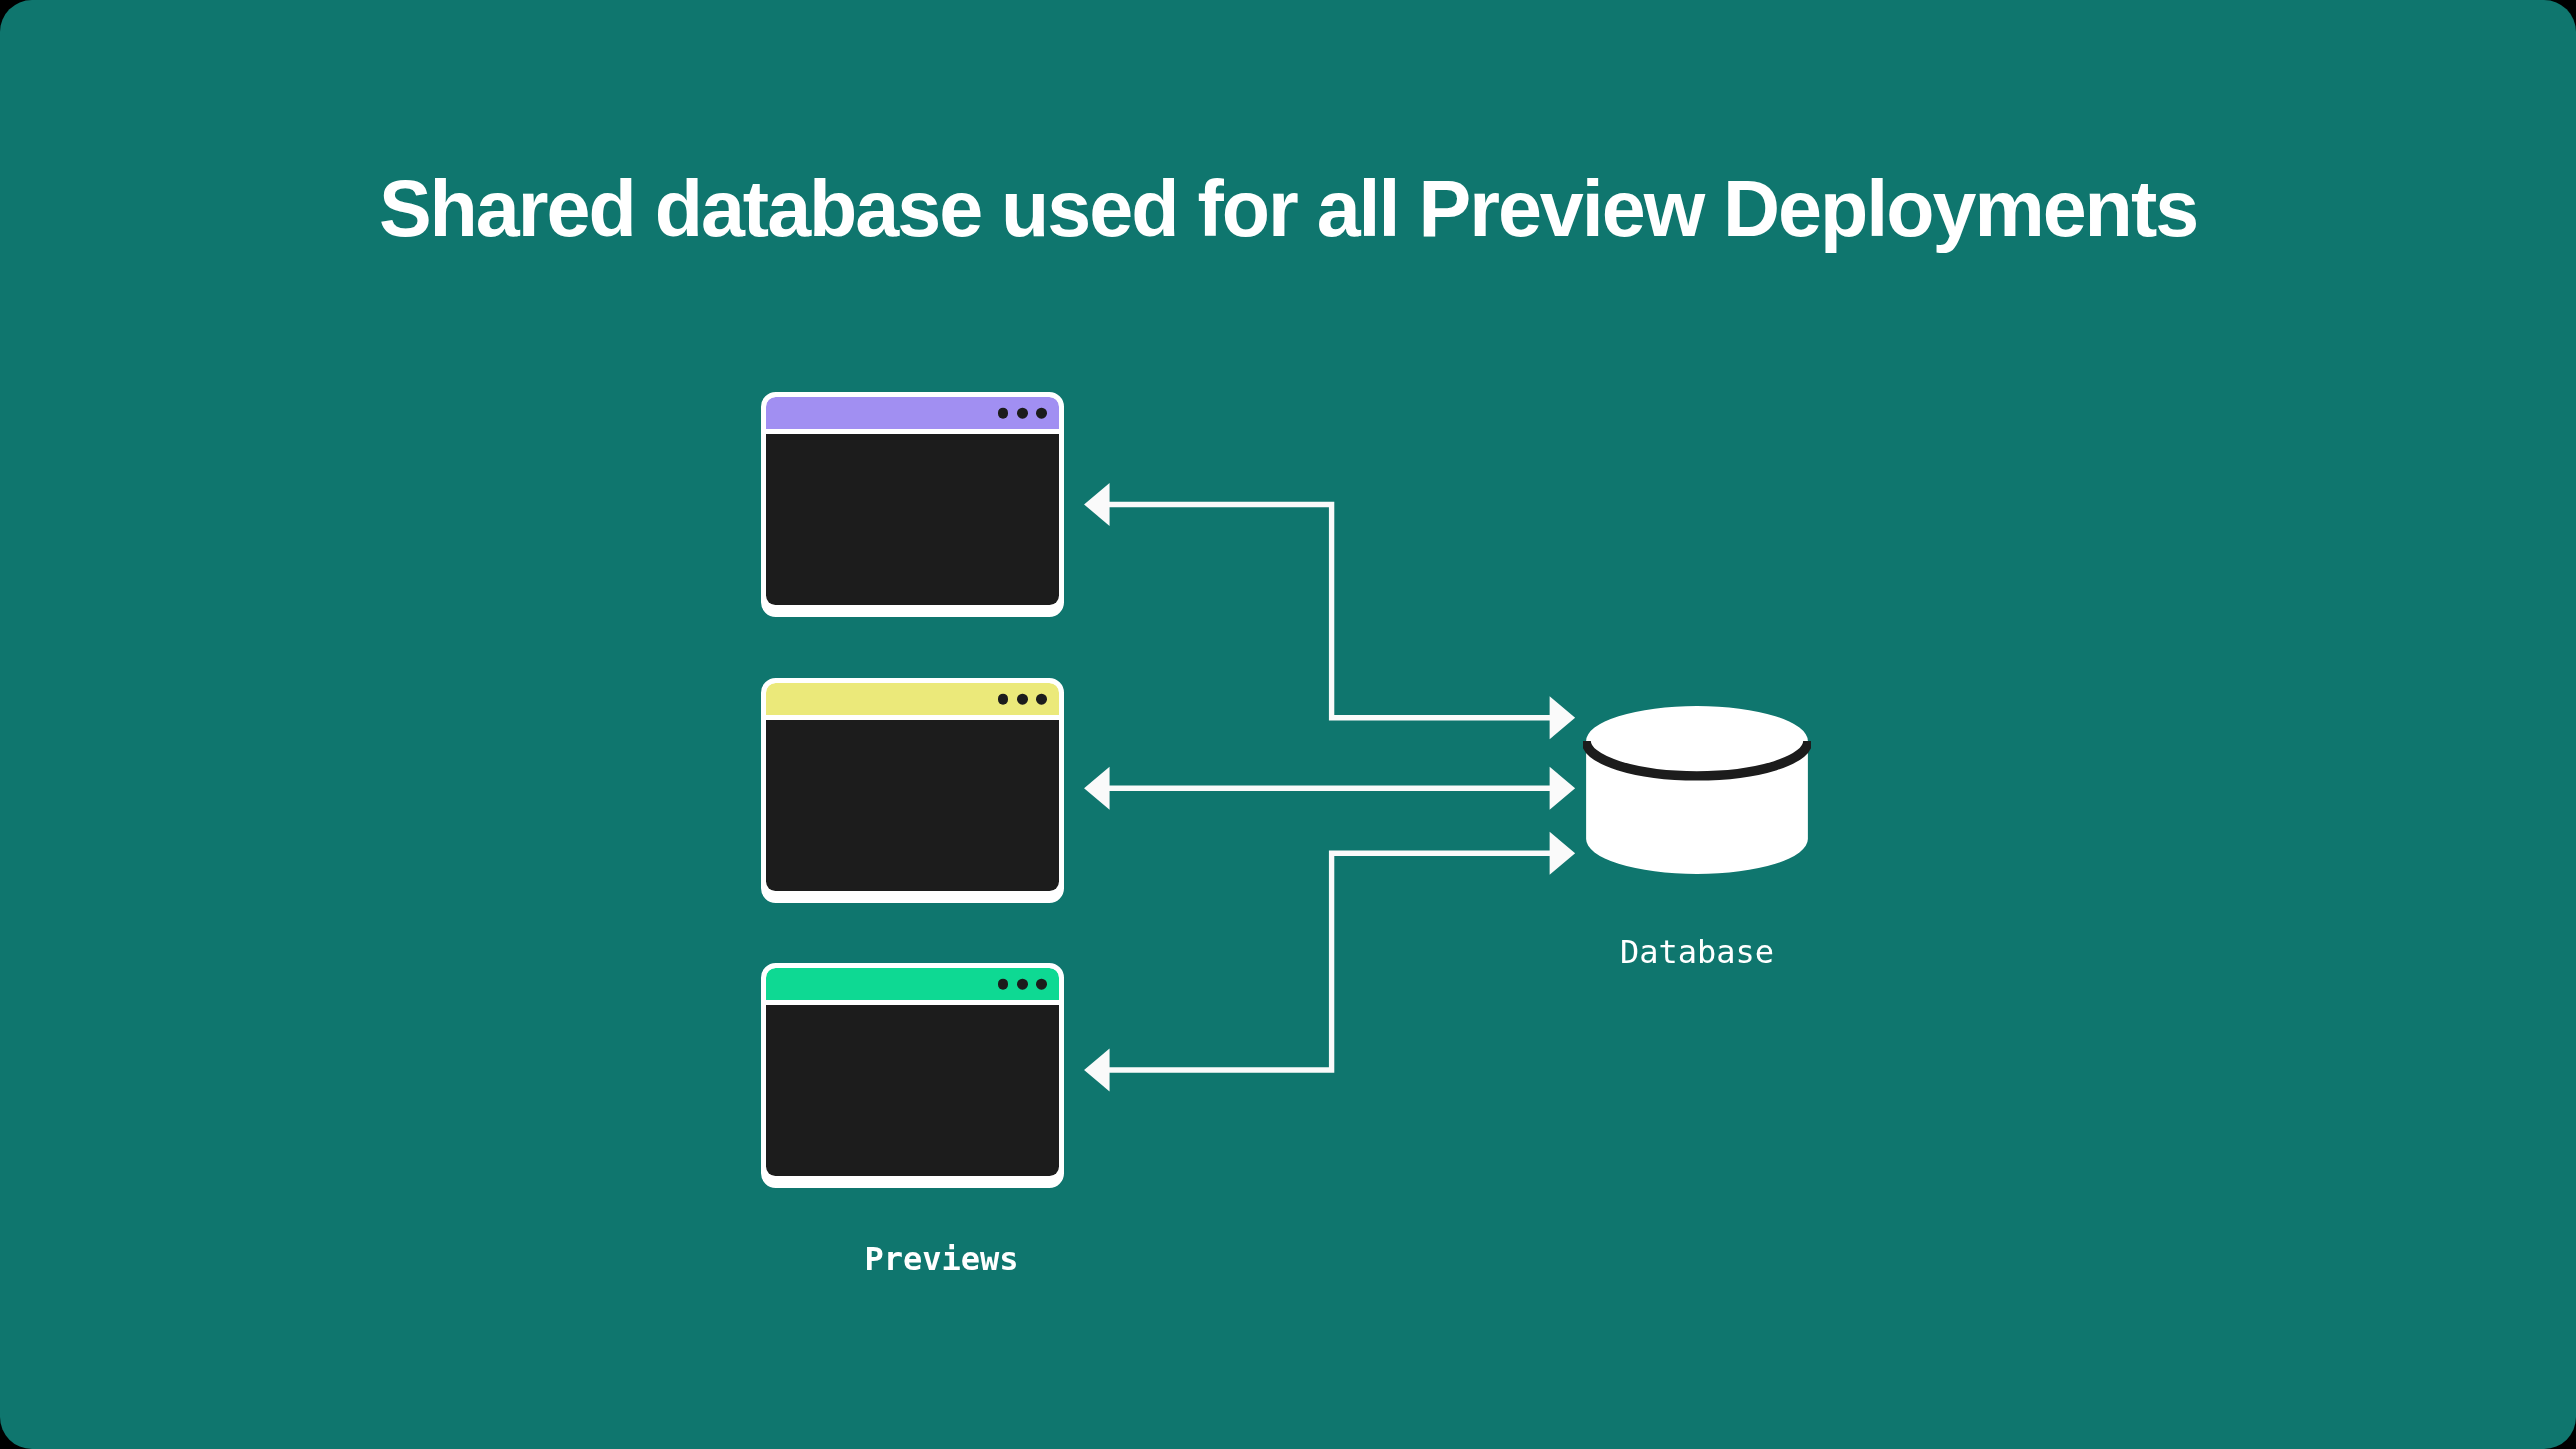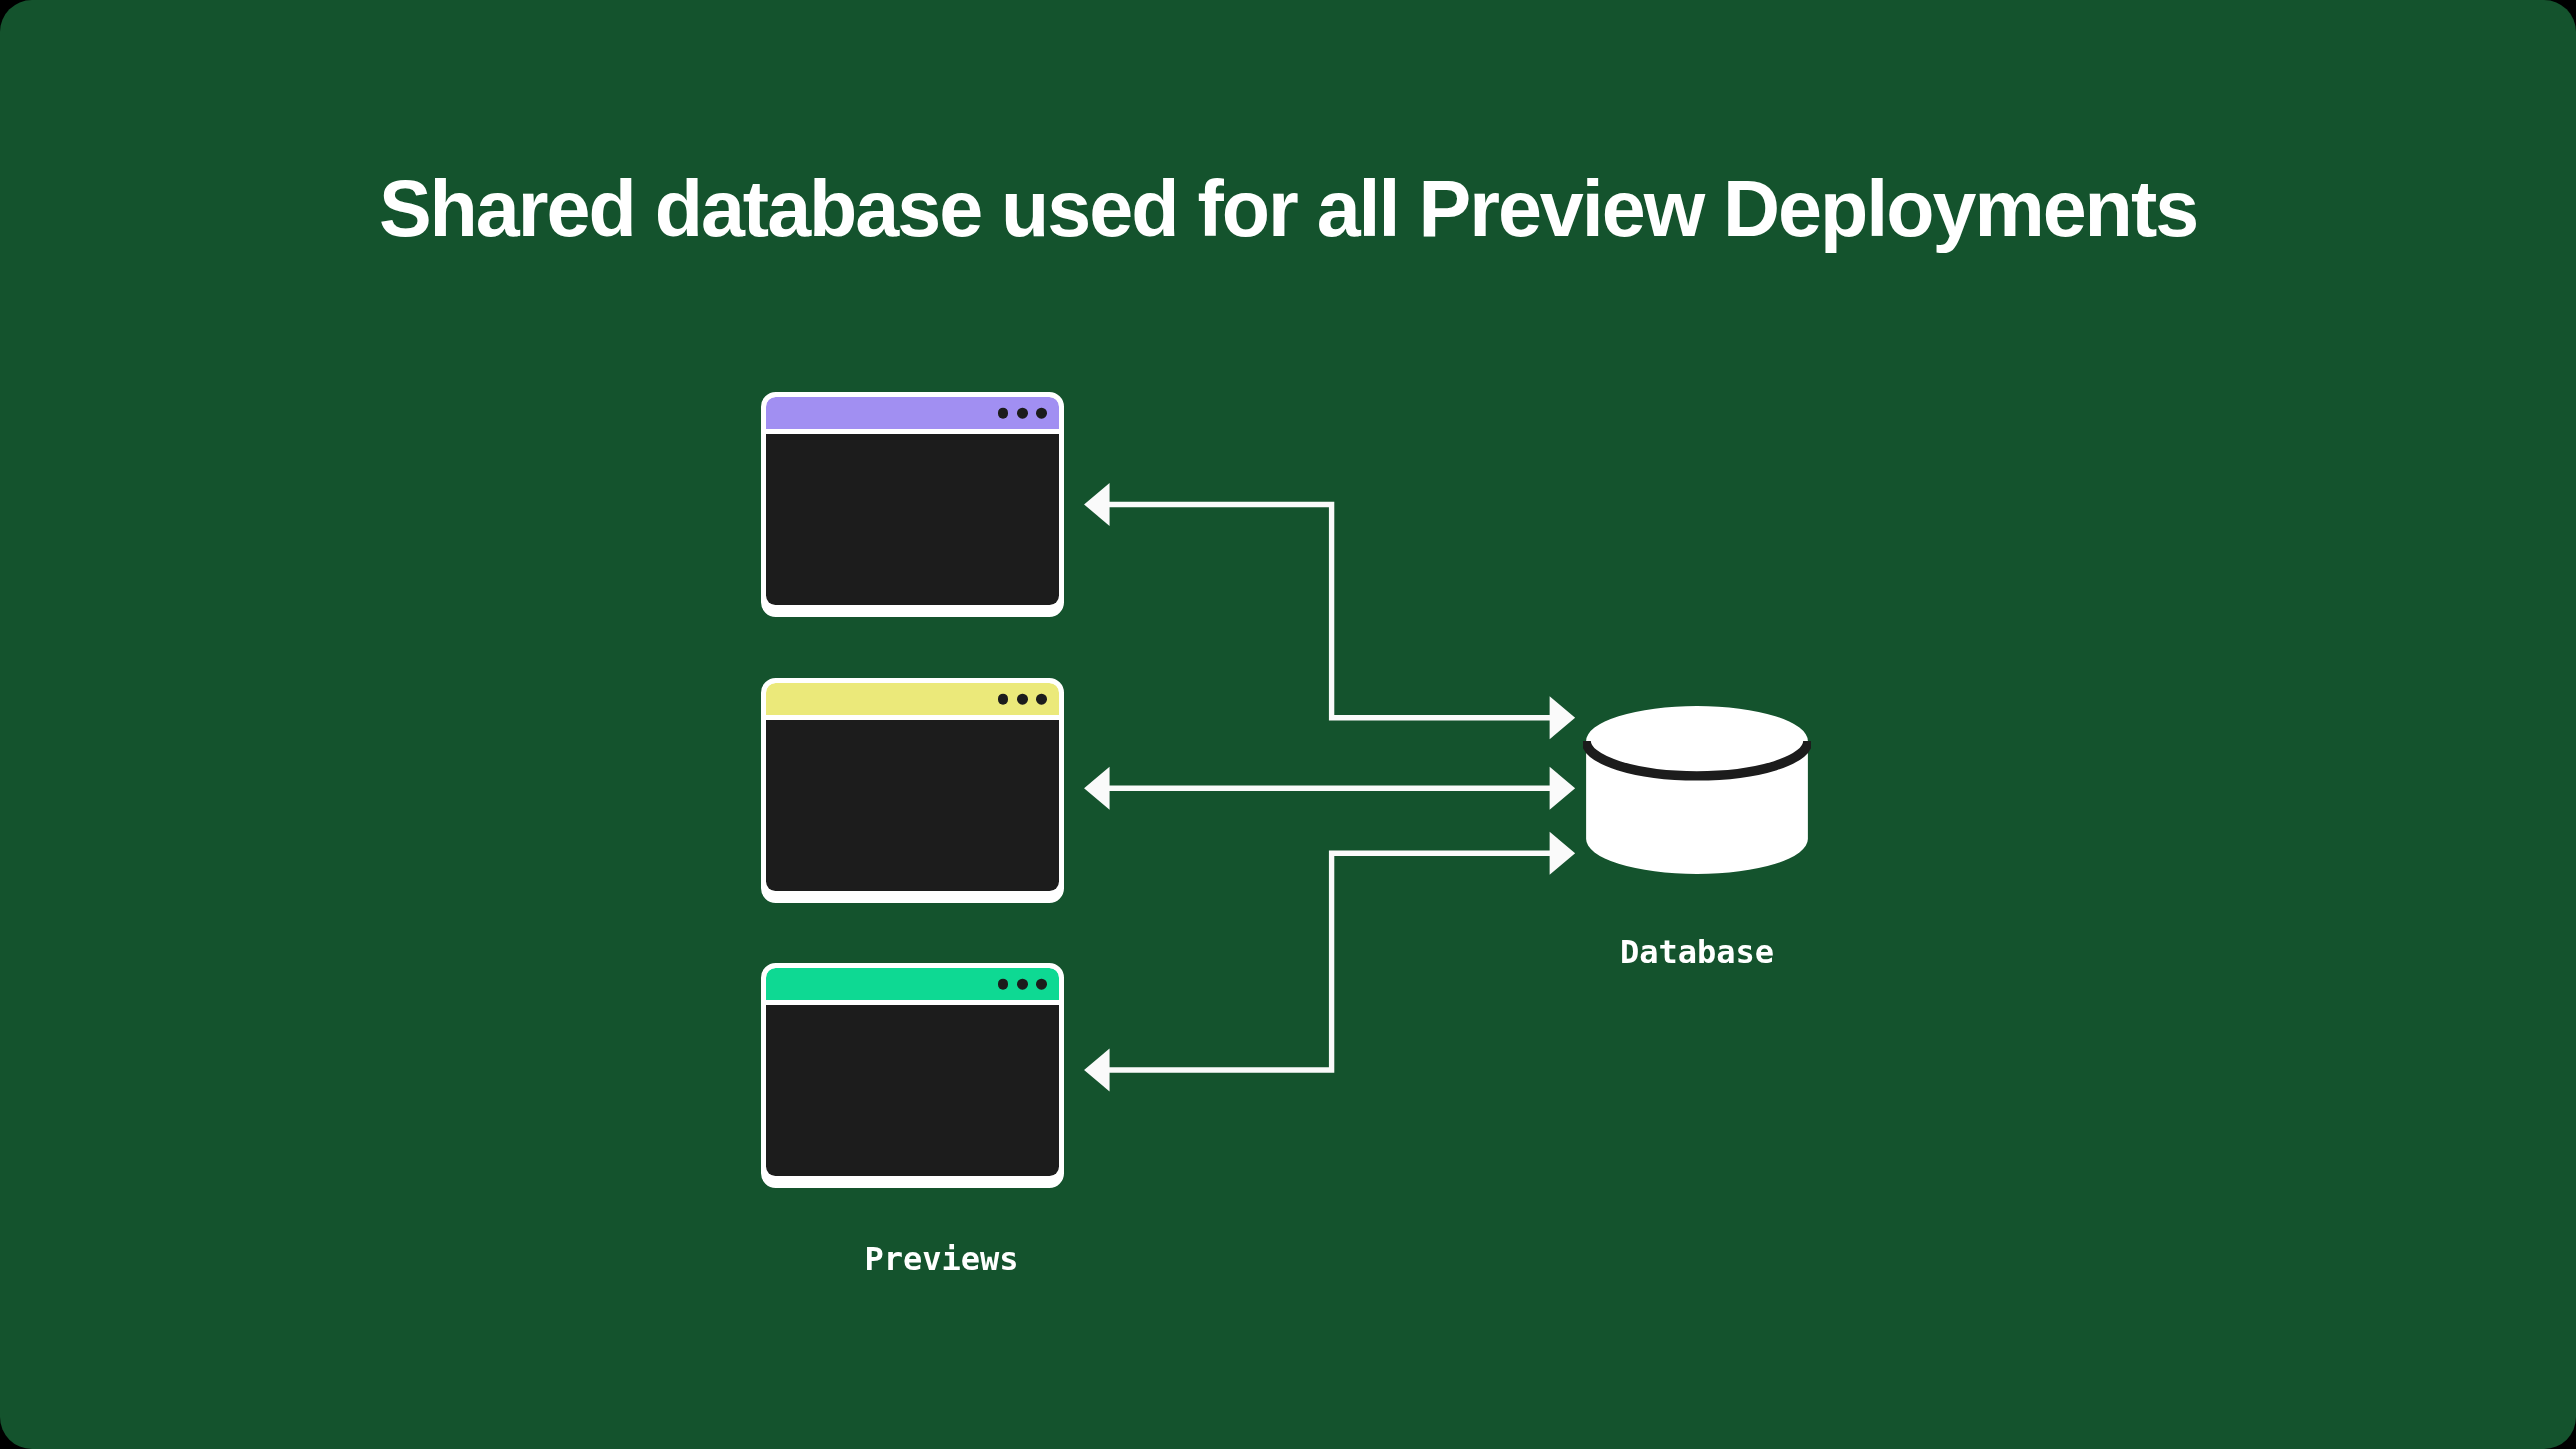--- a/index.html
+++ b/index.html
@@ -114,7 +114,7 @@
 </head>
 <body>
 
-<div id="canvas" style="background-color: #14532d;">
+<div id="canvas" style="background-color: #0f766e;">
 
   <h1 class="title" style="color: rgb(255, 255, 255);">Shared database used for all Preview Deployments</h1>
 

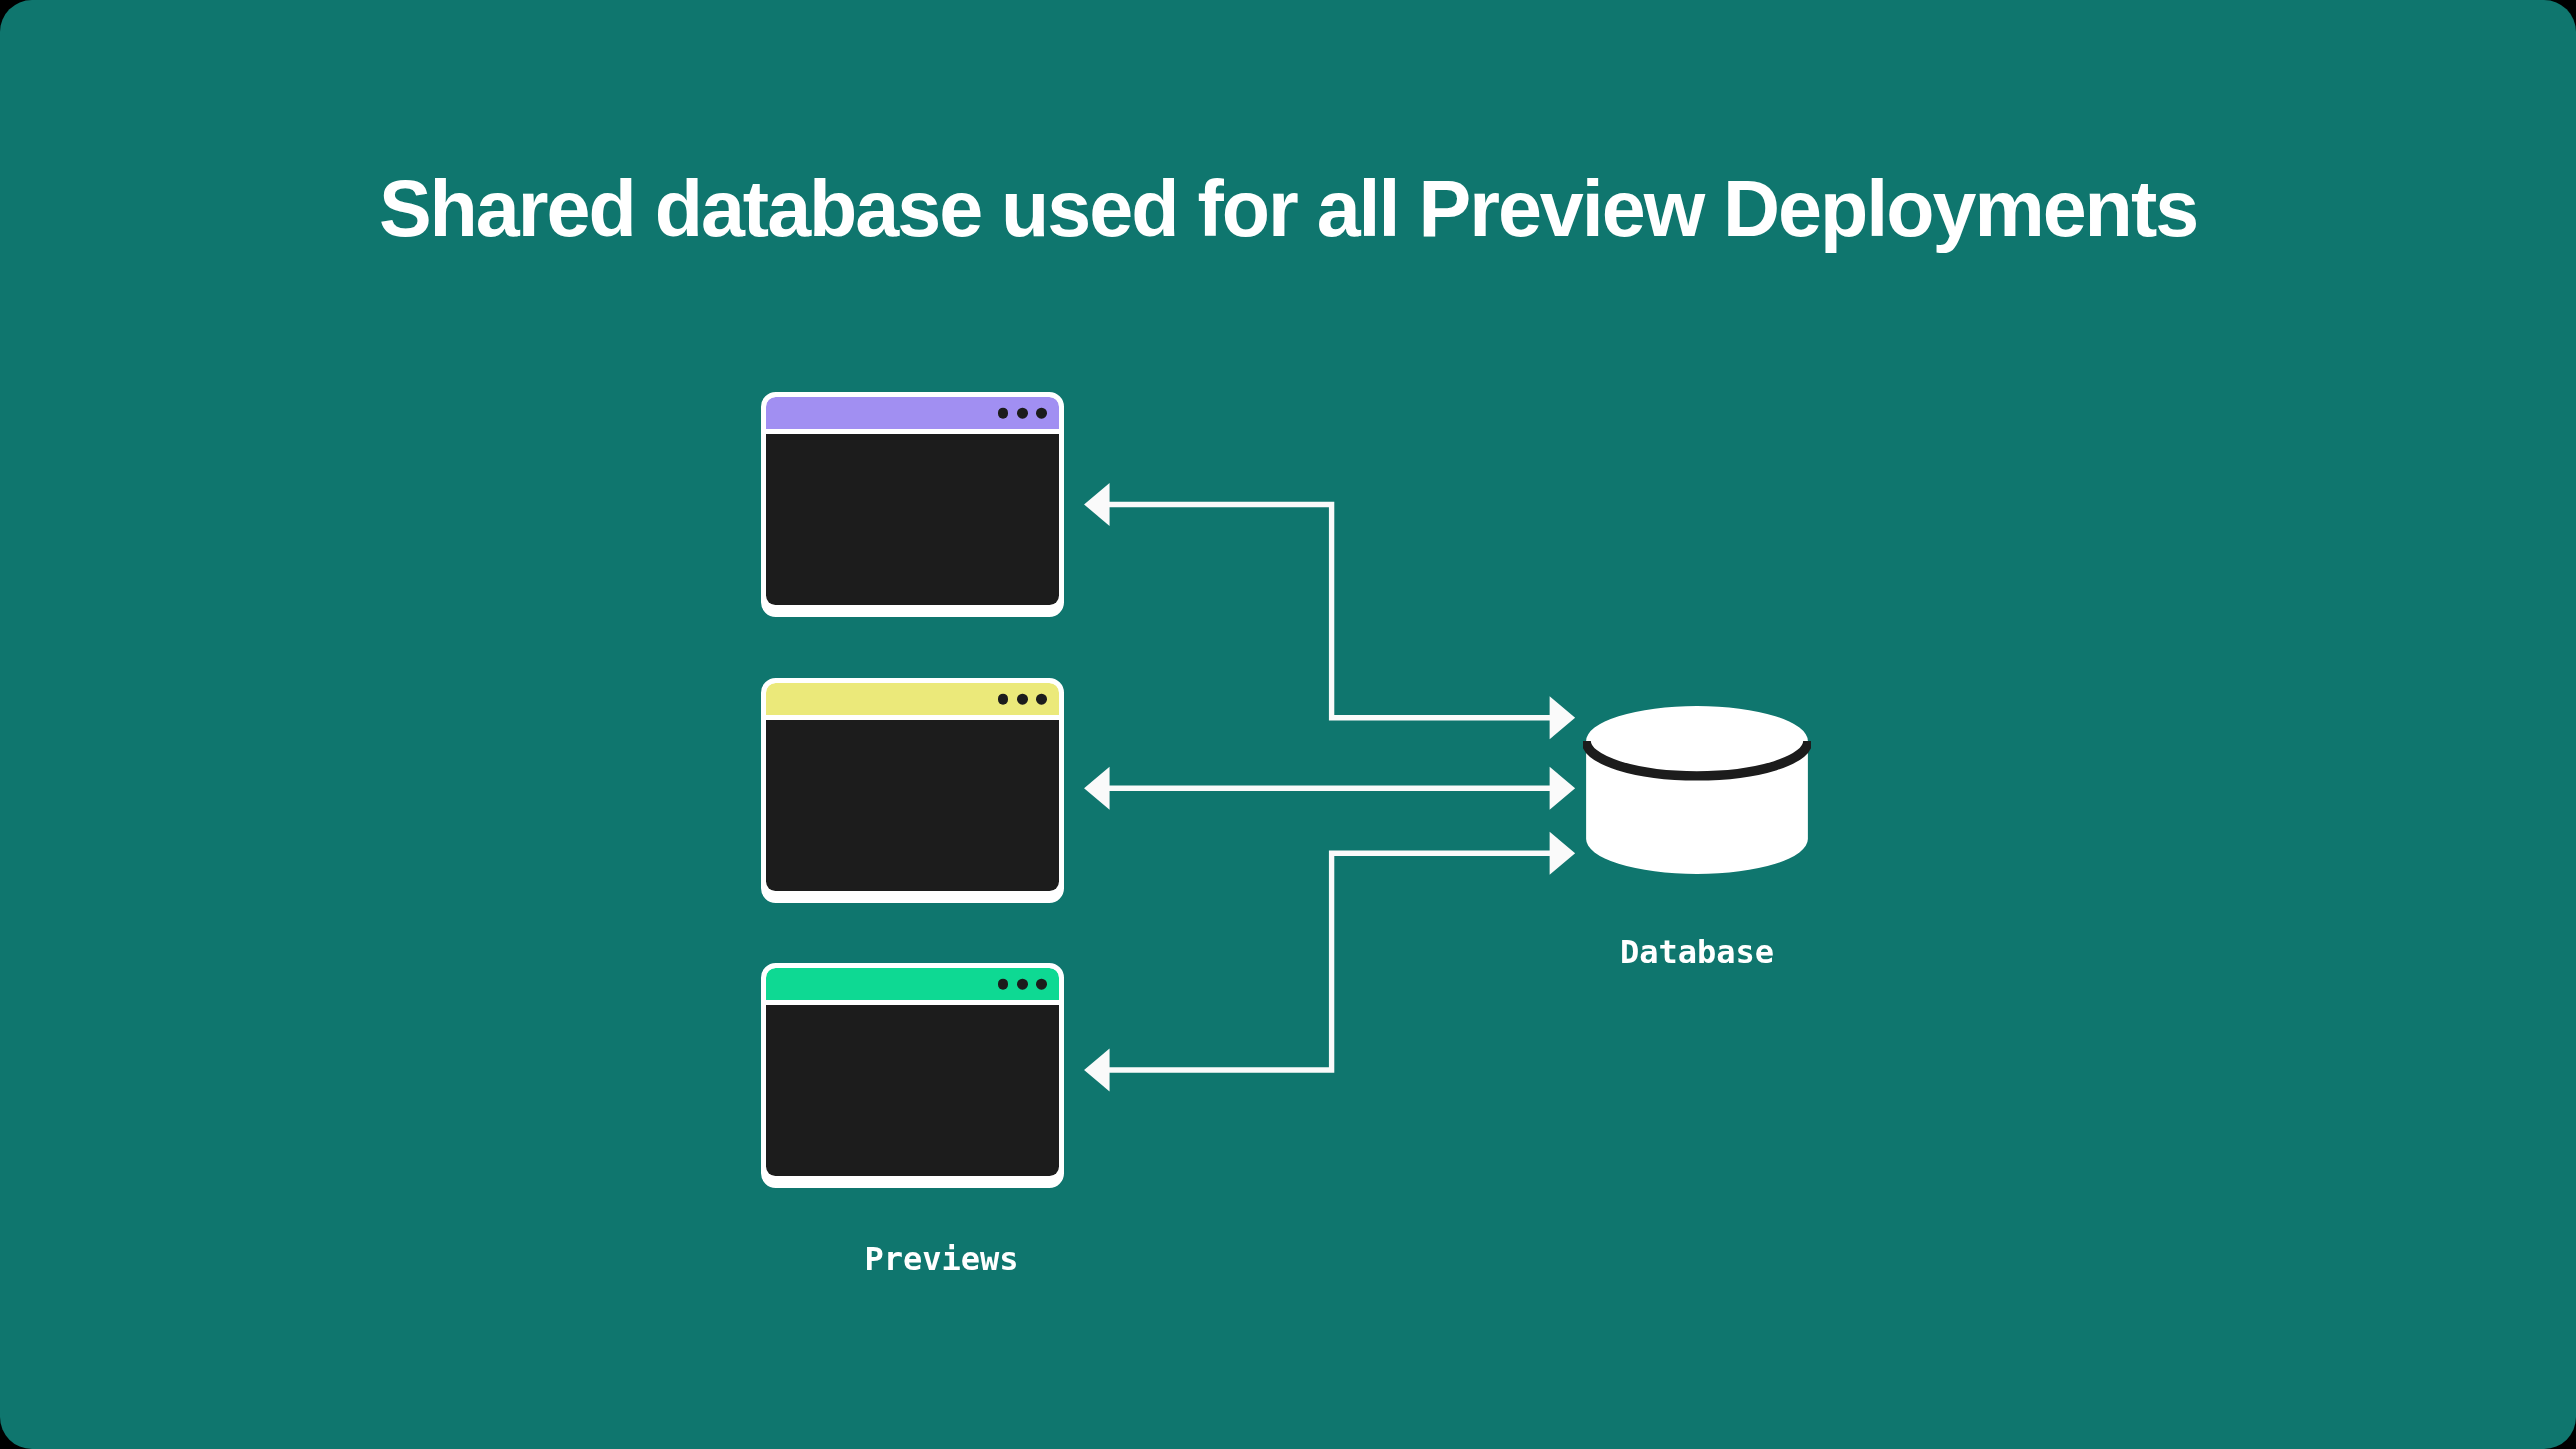--- a/index.html
+++ b/index.html
@@ -96,7 +96,7 @@
   .db-label {
     margin-top: 59px;
     font-family: "DejaVu Sans Mono", monospace;
-    font-weight: bold;
+    font-weight: normal;
     font-size: 32px;
   }
   

